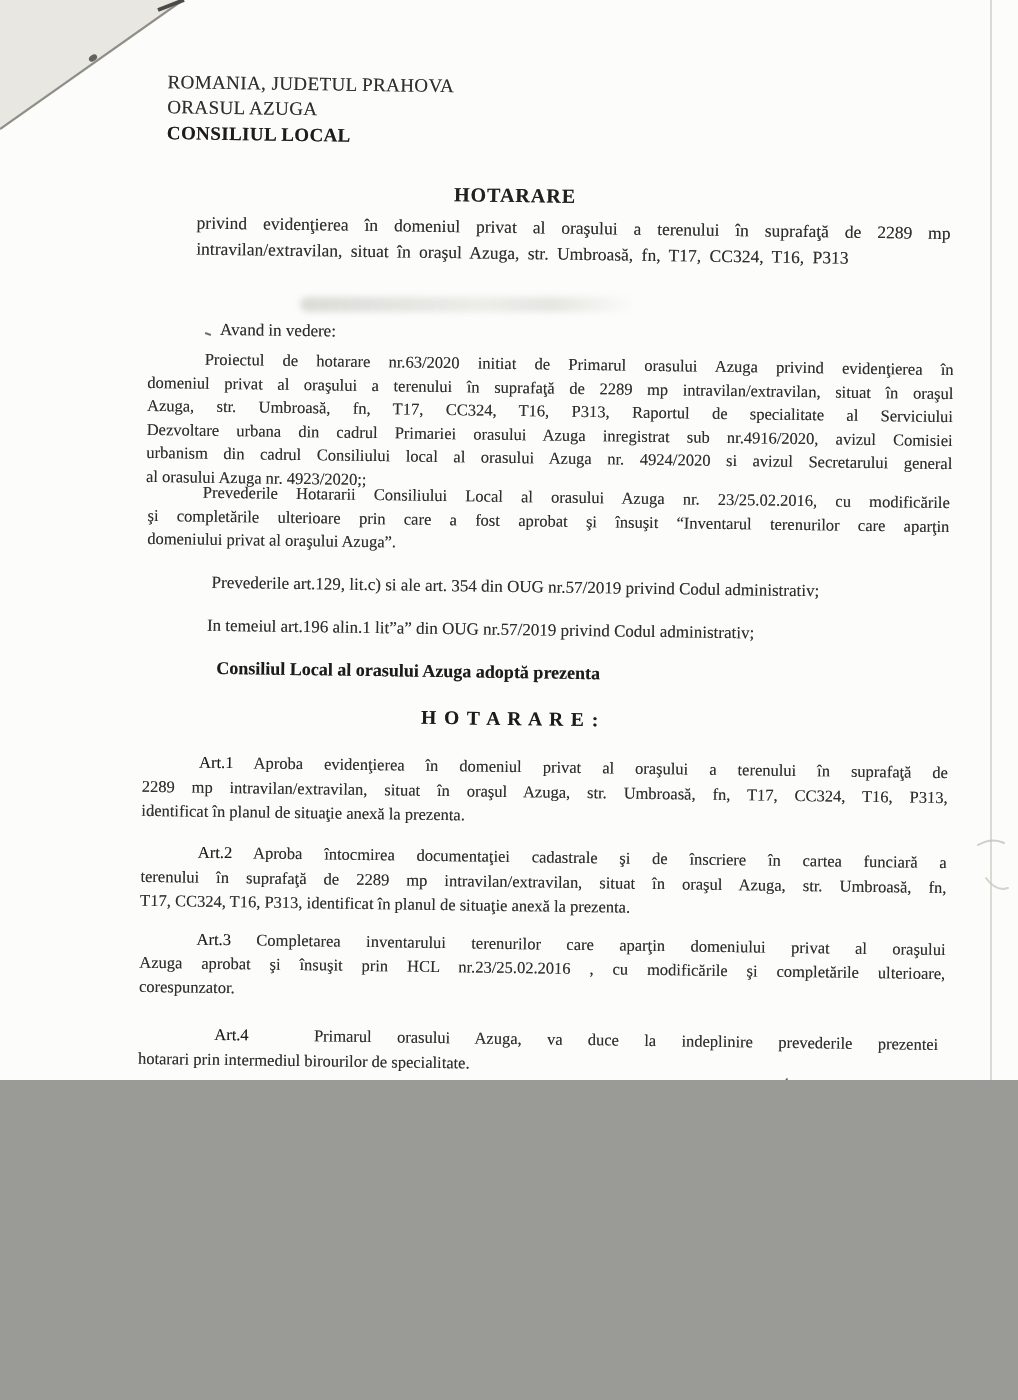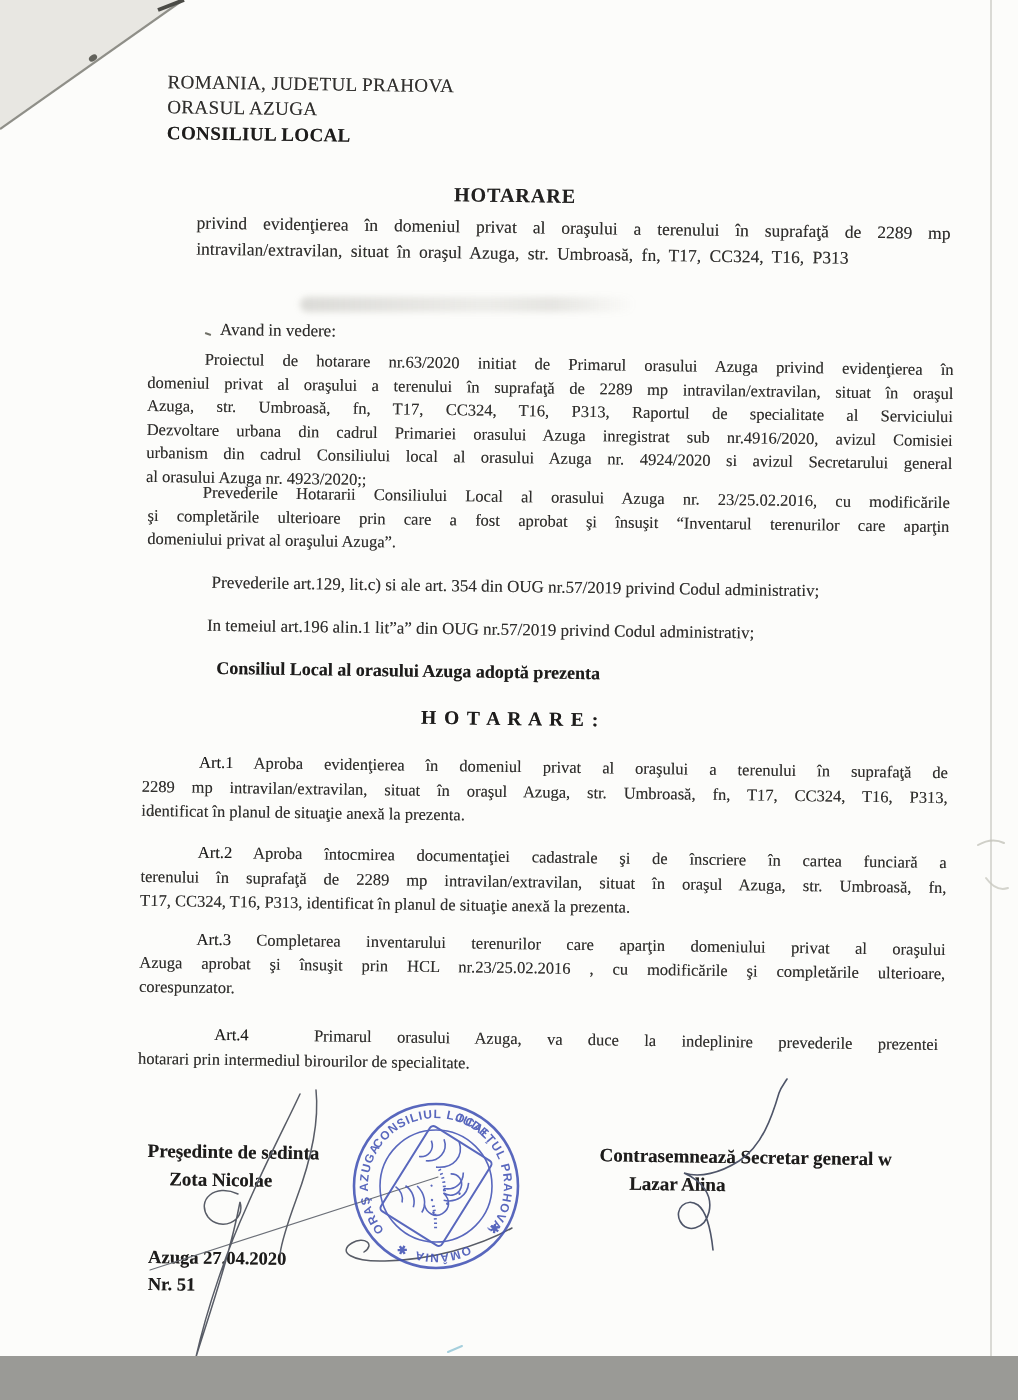--- a/index.html
+++ b/index.html
@@ -3,7 +3,7 @@
 <meta charset="utf-8">
 <style>
   html,body{margin:0;padding:0;background:#9a9a96;}
-  .page{position:relative;width:1018px;height:1356px;margin:0 auto;background:#fcfcfa;overflow:hidden;
+  .page{position:relative;width:1018px;height:1080px;margin:0 auto;background:#fcfcfa;overflow:hidden;
         font-family:"Liberation Serif","DejaVu Serif",serif;color:#302f2d;}
   .rot{position:absolute;left:0;top:0;width:1018px;height:1400px;
        transform:rotate(0.8deg);transform-origin:510px 700px;}

